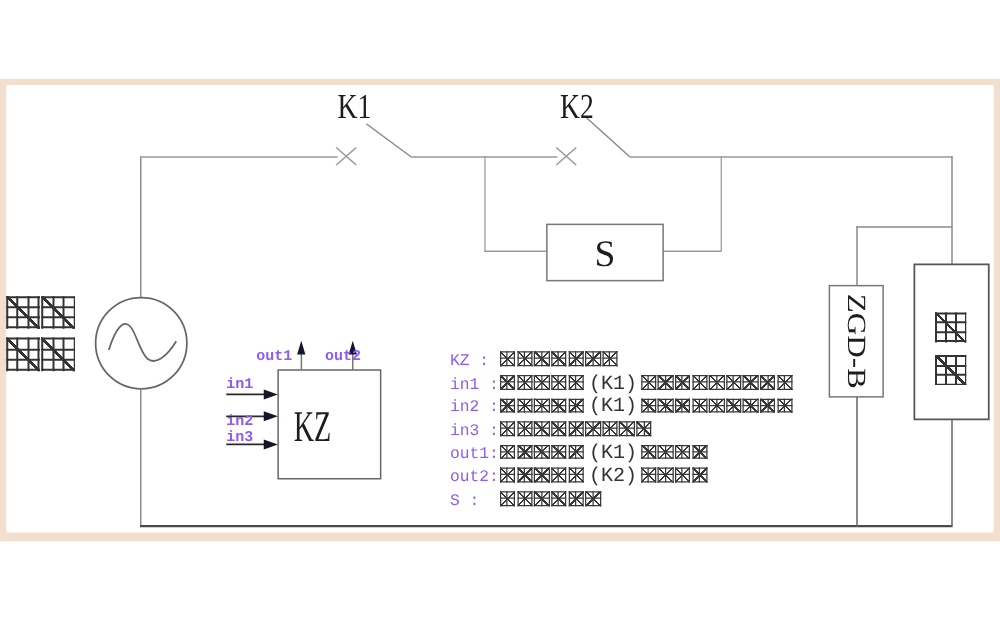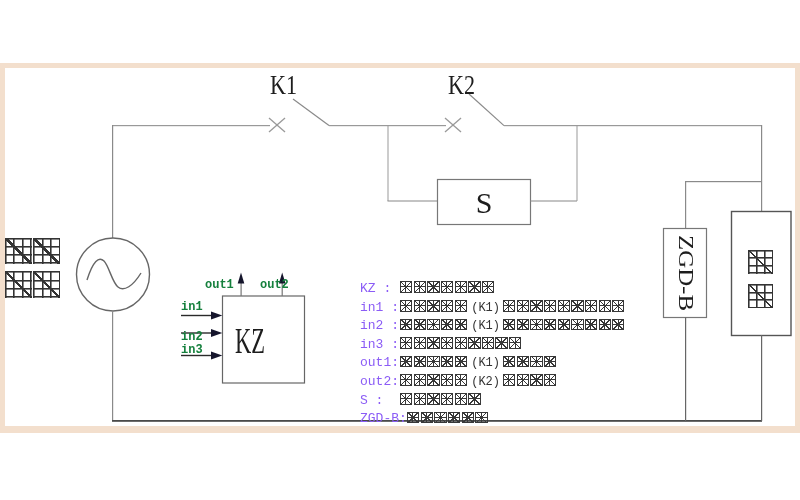--- a/index.html
+++ b/index.html
@@ -33,7 +33,7 @@
 .lline{height:18.6px;line-height:18.6px;font-size:13px;white-space:nowrap;}
 .lab{display:inline-block;width:40px;font-family:"Liberation Mono",monospace;font-size:13px;color:#8b5cf6;letter-spacing:0;}
 .lt{font-family:"Liberation Mono",monospace;font-size:12px;color:#333;padding:0 3px;}
-.iol{font-family:"Liberation Mono",monospace;font-weight:bold;font-size:12px;color:#15803d;}
+.iol{font-family:"Liberation Mono",monospace;font-weight:bold;font-size:12px;color:#8b5cf6;}
 </style>
 </head>
 <body>

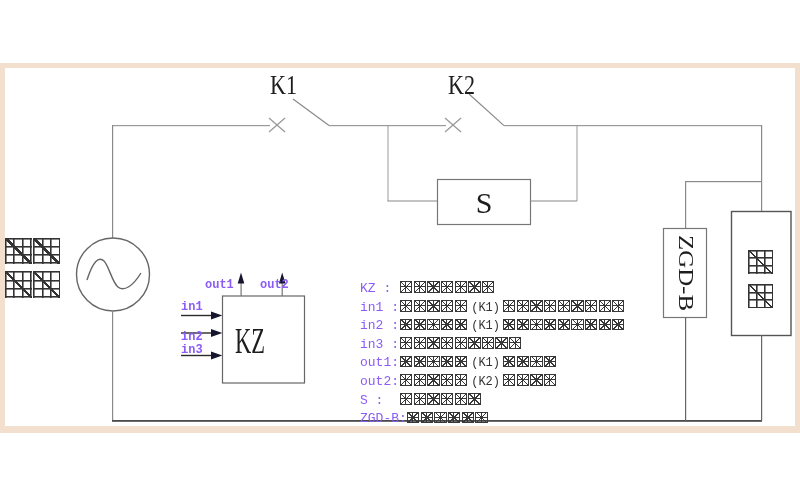--- a/index.html
+++ b/index.html
@@ -32,7 +32,7 @@
 background-repeat:no-repeat;}
 .lline{height:18.6px;line-height:18.6px;font-size:13px;white-space:nowrap;}
 .lab{display:inline-block;width:40px;font-family:"Liberation Mono",monospace;font-size:13px;color:#8b5cf6;letter-spacing:0;}
-.lt{font-family:"Liberation Mono",monospace;font-size:12px;color:#333;padding:0 3px;}
+.lt{font-family:"Liberation Mono",monospace;font-size:16px;color:#333;padding:0 3px;}
 .iol{font-family:"Liberation Mono",monospace;font-weight:bold;font-size:12px;color:#8b5cf6;}
 </style>
 </head>

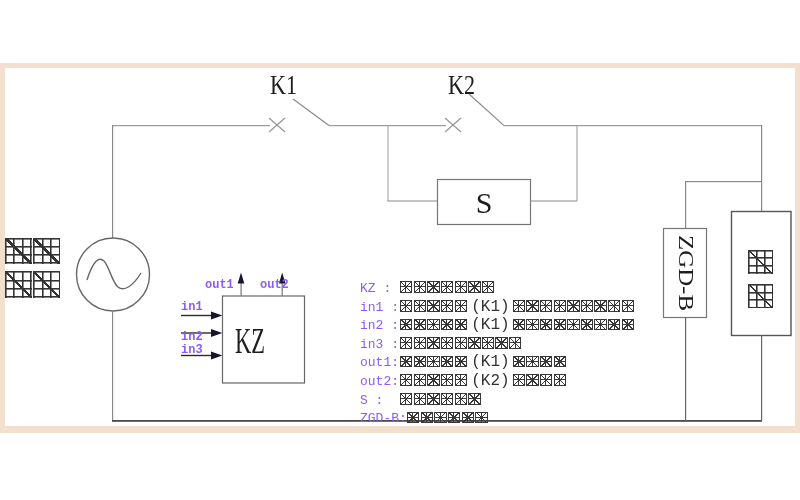--- a/index.html
+++ b/index.html
@@ -162,7 +162,6 @@
 
 <div class="lline"><span class="lab">S   :</span><i class="g"></i><i class="g"></i><i class="g"></i><i class="g"></i><i class="g"></i><i class="g"></i></div>
 
-<div class="lline"><span class="lab" style="width:47px">ZGD-B:</span><i class="g"></i><i class="g"></i><i class="g"></i><i class="g"></i><i class="g"></i><i class="g"></i></div>
 </div>
 
 </body></html>

